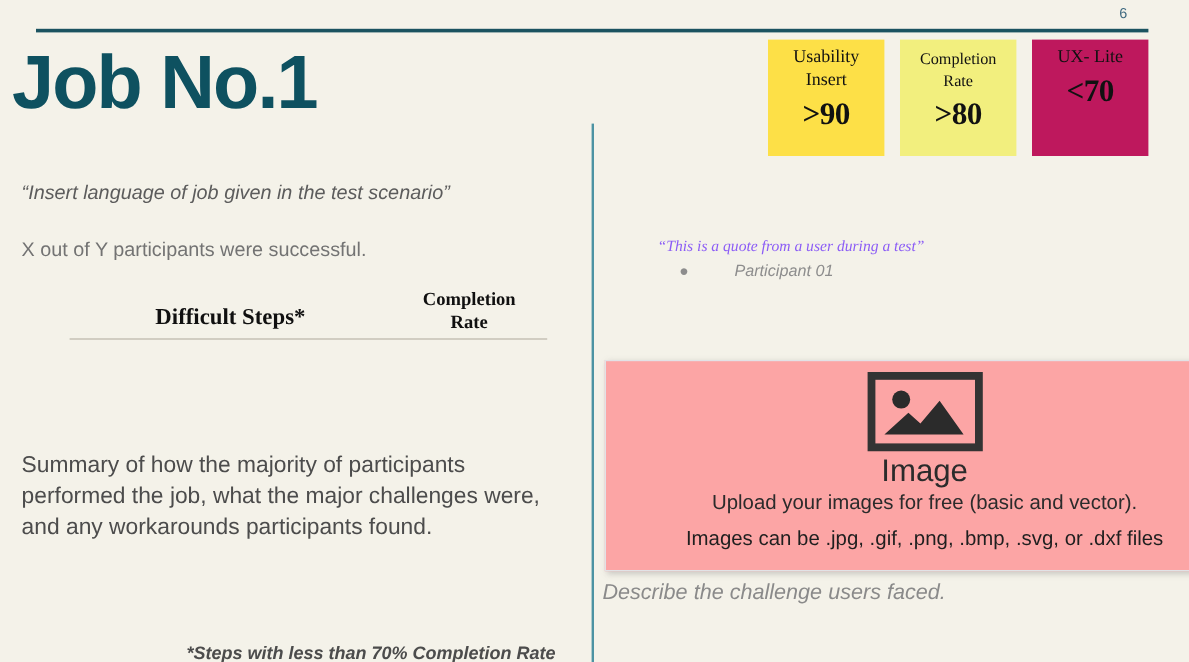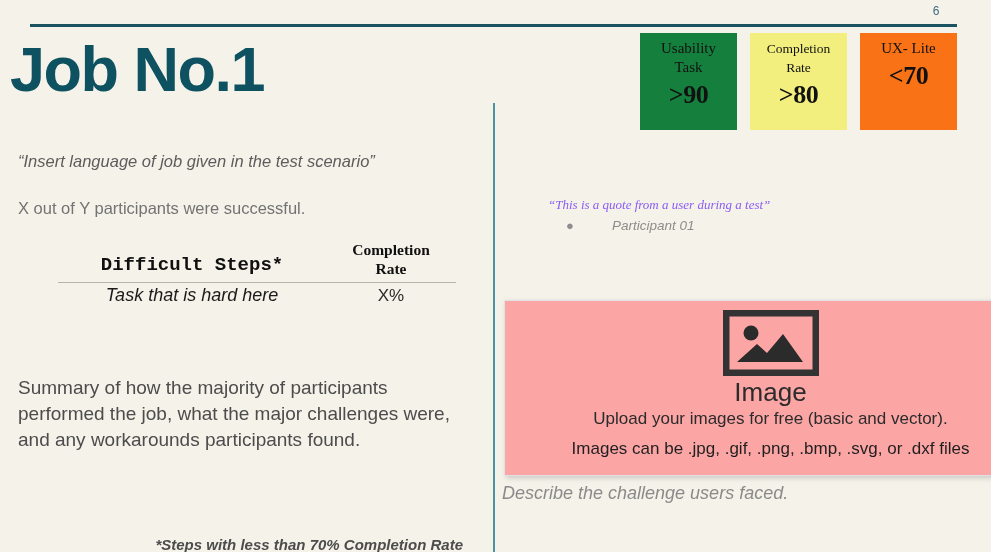--- a/index.html
+++ b/index.html
@@ -298,7 +298,7 @@
 
   <div class="scorecards">
 
-    <div class="scorecard" style="background:#15803d;">
+    <div class="scorecard" style="background:#fde047;">
       <div class="sc-label">
         <span>Usability</span><br>
         <span>Task</span>

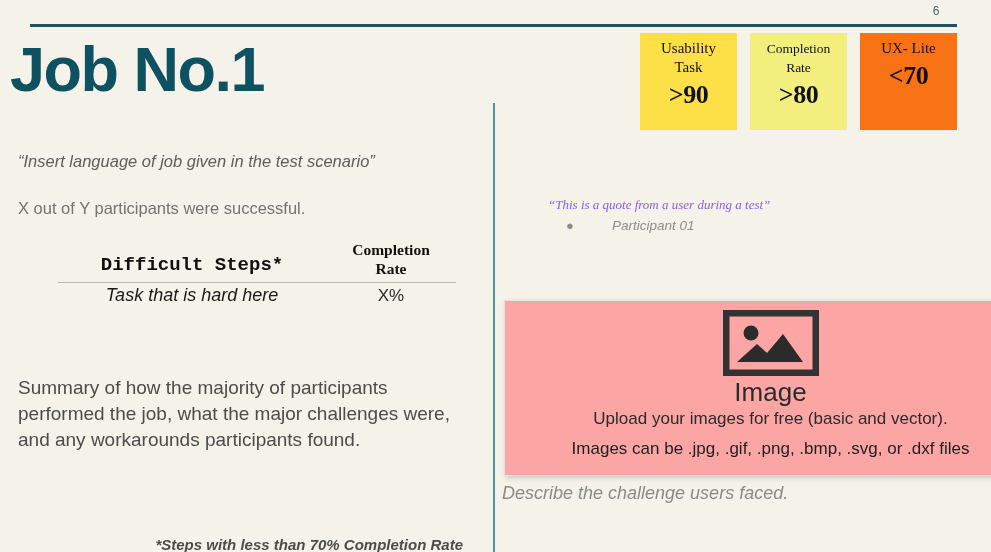--- a/index.html
+++ b/index.html
@@ -314,7 +314,7 @@
       <div class="sc-value">&gt;80</div>
     </div>
 
-    <div class="scorecard" style="background:#f97316;">
+    <div class="scorecard" style="background:#be185d;">
       <div class="sc-label">
         <span>UX- Lite</span>
       </div>

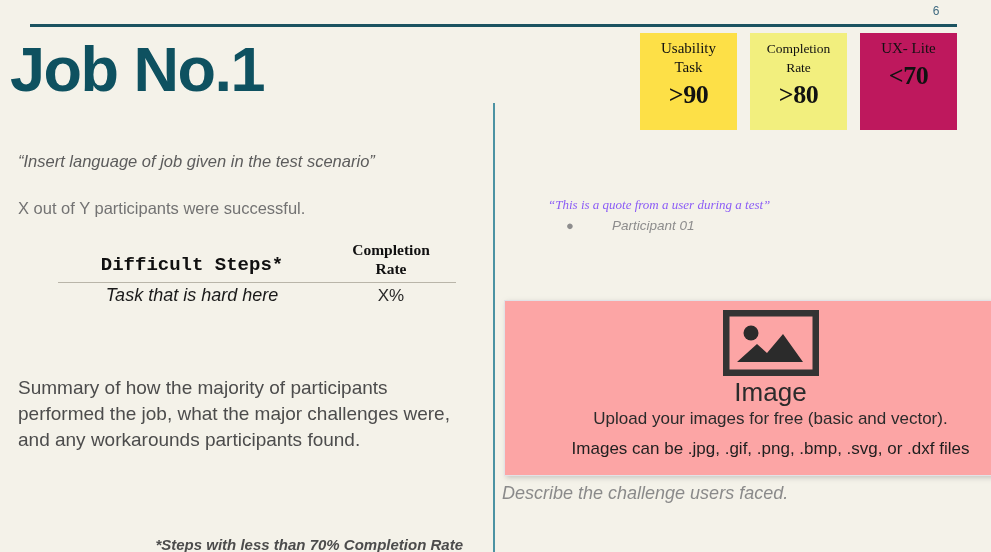--- a/index.html
+++ b/index.html
@@ -301,7 +301,7 @@
     <div class="scorecard" style="background:#fde047;">
       <div class="sc-label">
         <span>Usability</span><br>
-        <span>Task</span>
+        <span>Insert</span>
       </div>
       <div class="sc-value">&gt;90</div>
     </div>

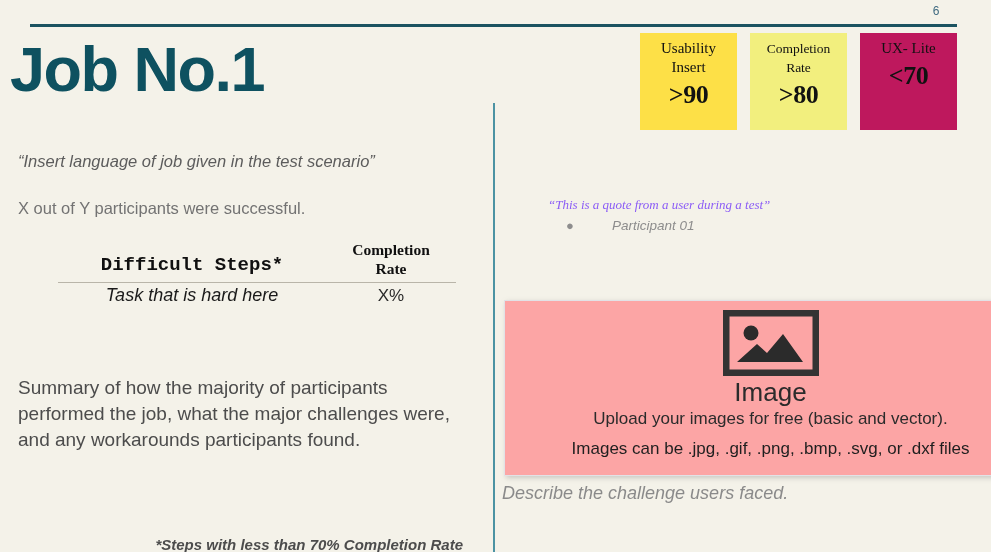--- a/index.html
+++ b/index.html
@@ -140,7 +140,6 @@
     text-align: center;
     font-size: 19px;
     padding-bottom: 2px;
-    font-family: Liberation Mono, monospace;
   }
   .th-rate {
     width: 130px;

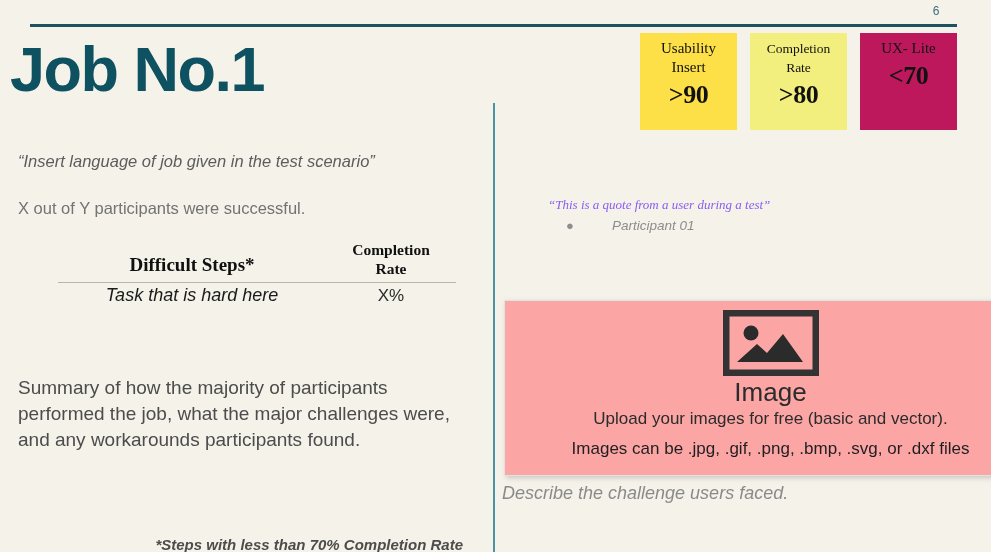--- a/index.html
+++ b/index.html
@@ -334,10 +334,6 @@
       </div>
     </div>
     <div class="table-rule"></div>
-    <div class="table-row">
-      <div class="td-step">Task that is hard here</div>
-      <div class="td-rate">X%</div>
-    </div>
   </div>
 
   <div class="summary">Summary of how the majority of participants performed the job, what the major challenges were, and any workarounds participants found.</div>

